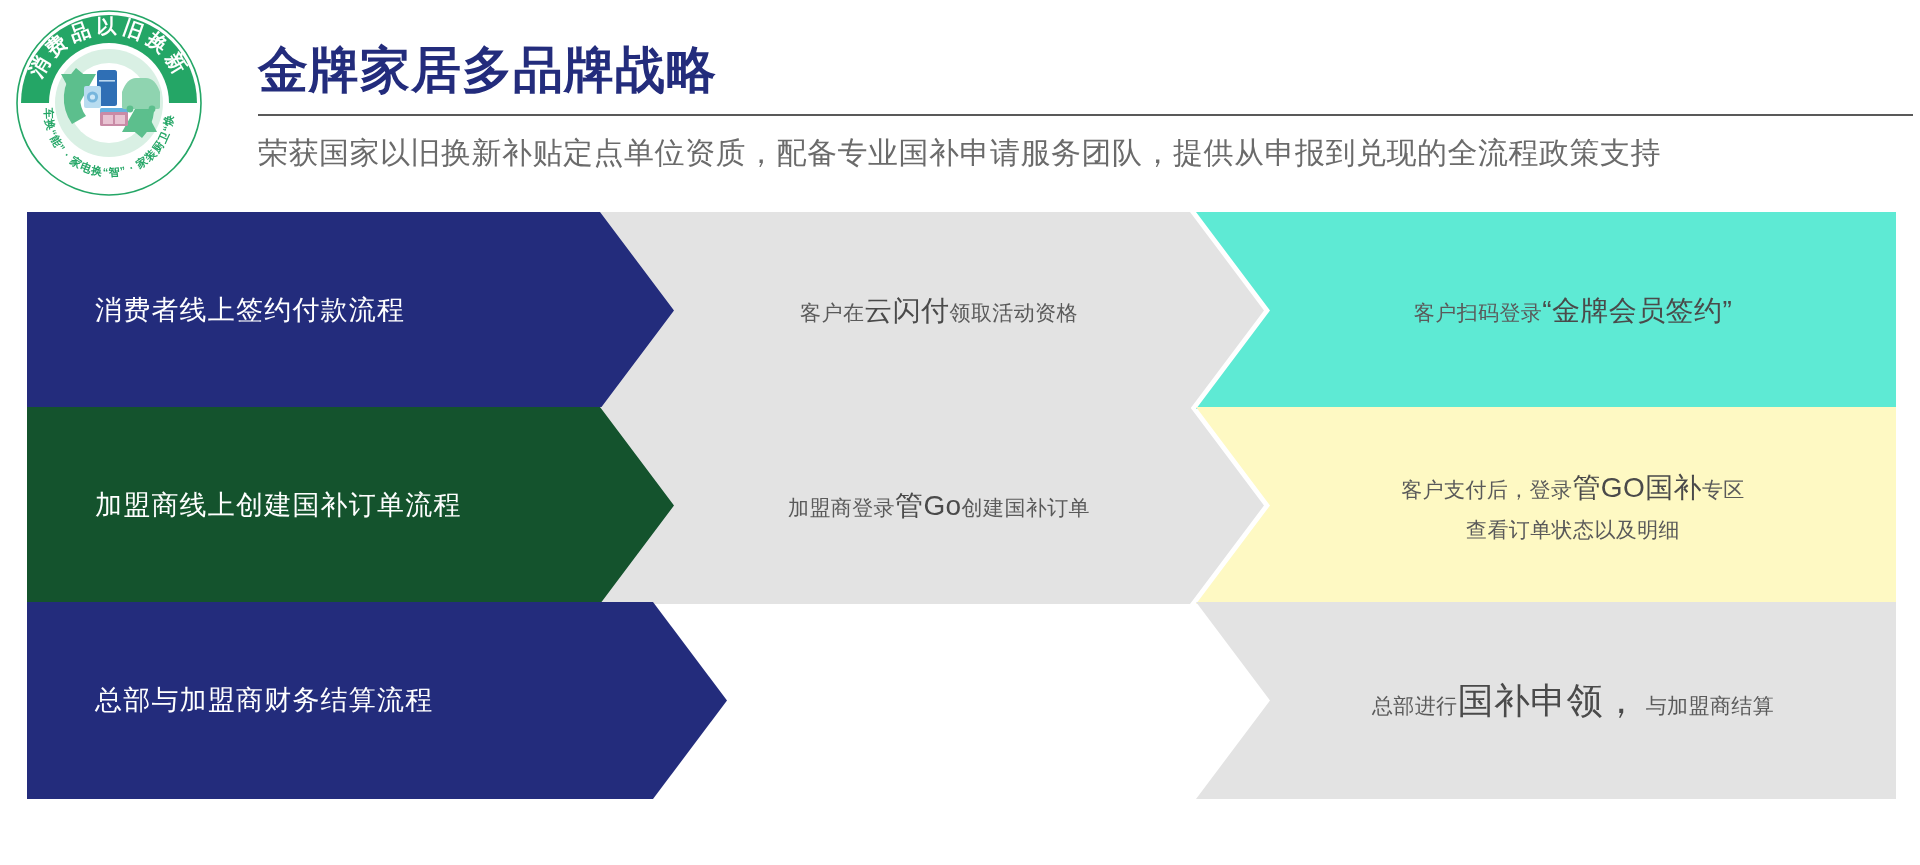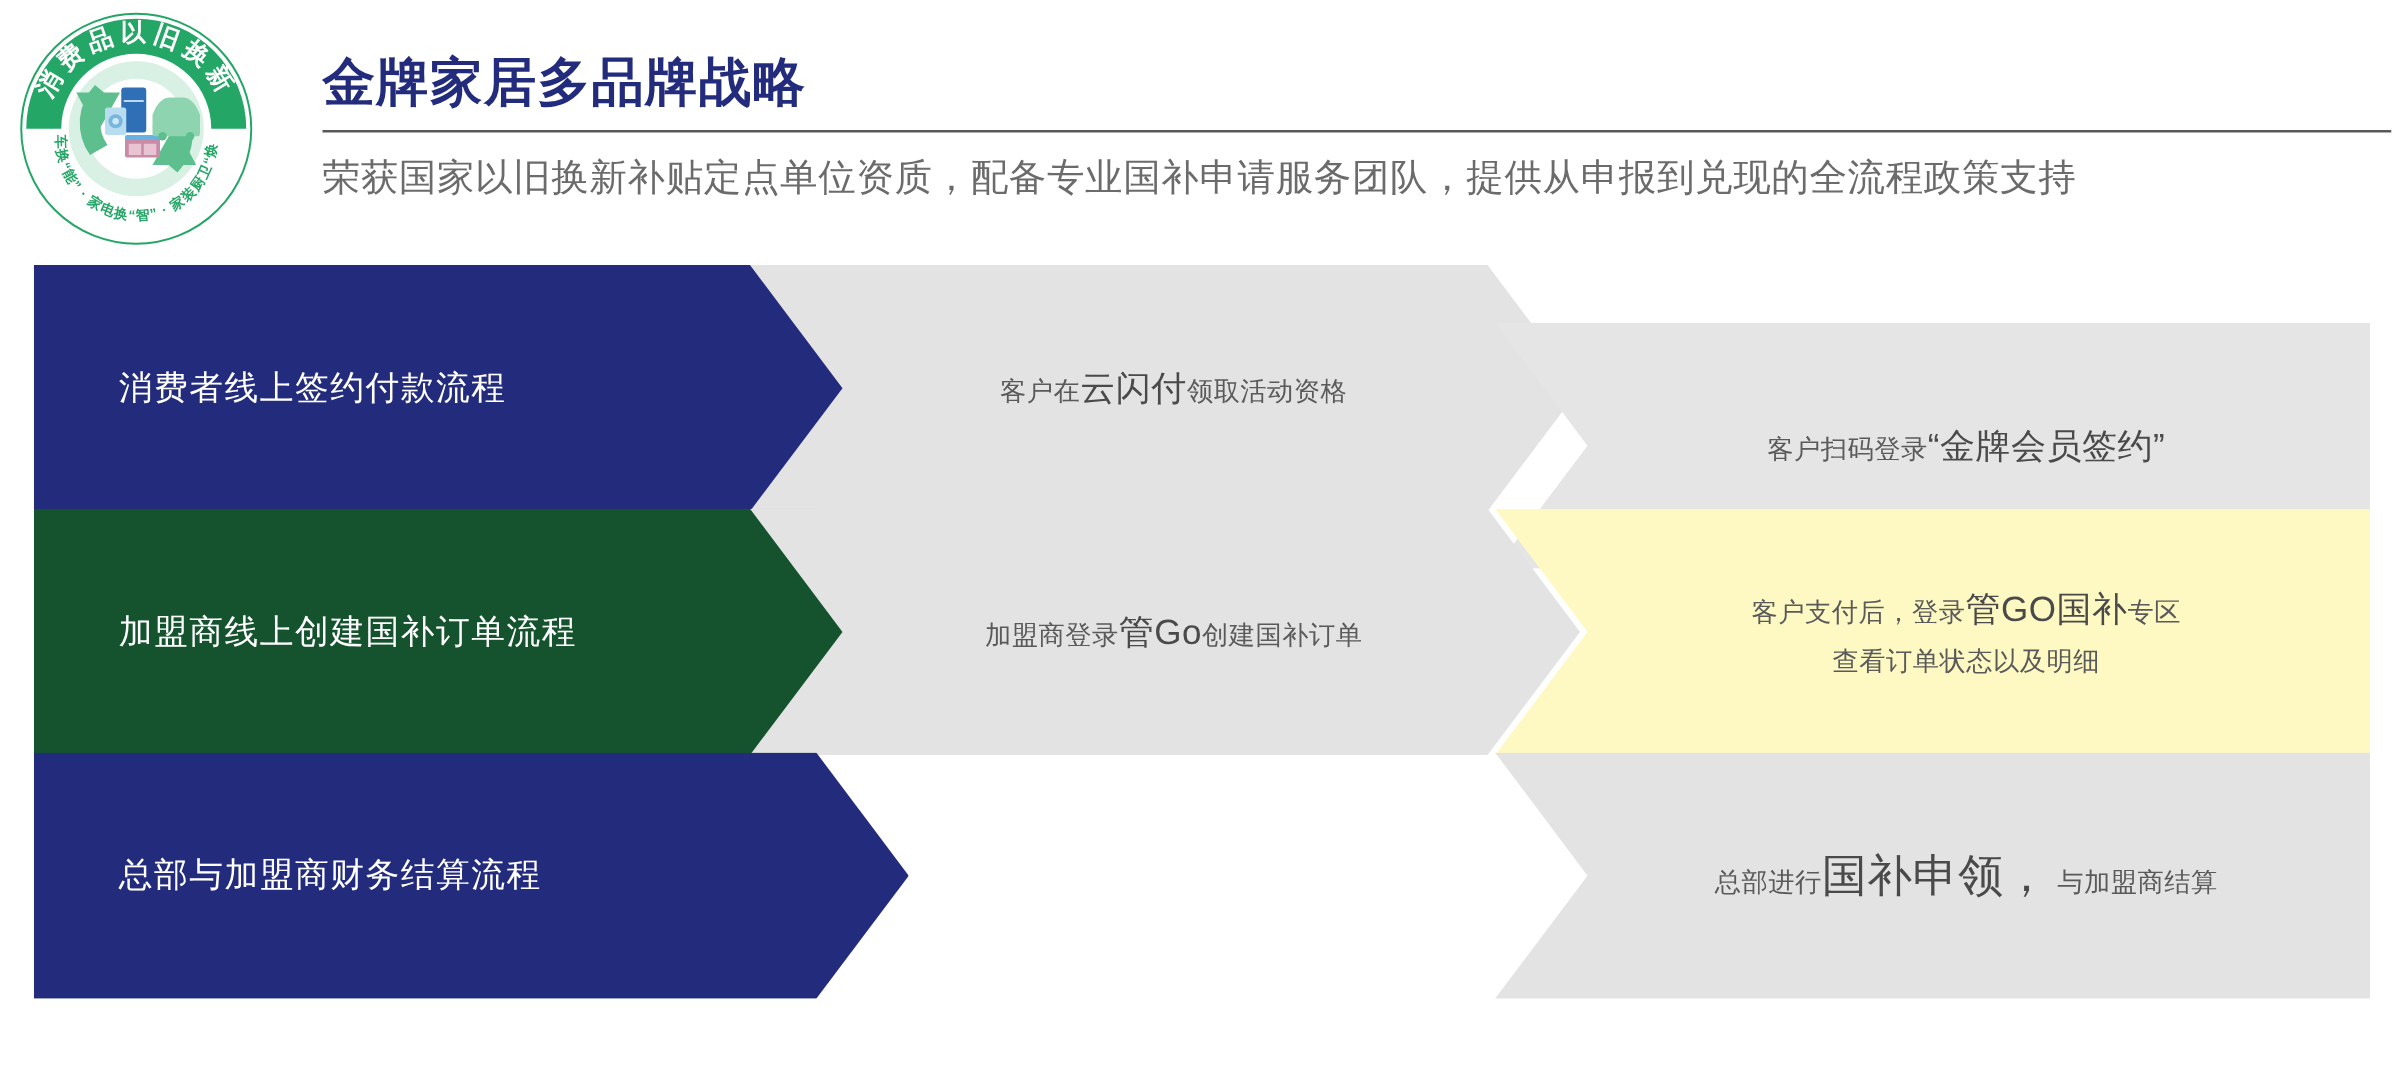--- a/index.html
+++ b/index.html
@@ -22,7 +22,7 @@
 
   .title-block { position: absolute; left: 258px; top: 42px; width: 1640px; }
   .main-title {
-    font-size: 42px; font-weight: bold; color: #232c7c;
+    font-size: 50px; font-weight: bold; color: #232c7c;
     letter-spacing: 1px; line-height: 1.15; white-space: nowrap;
   }
   .title-rule {

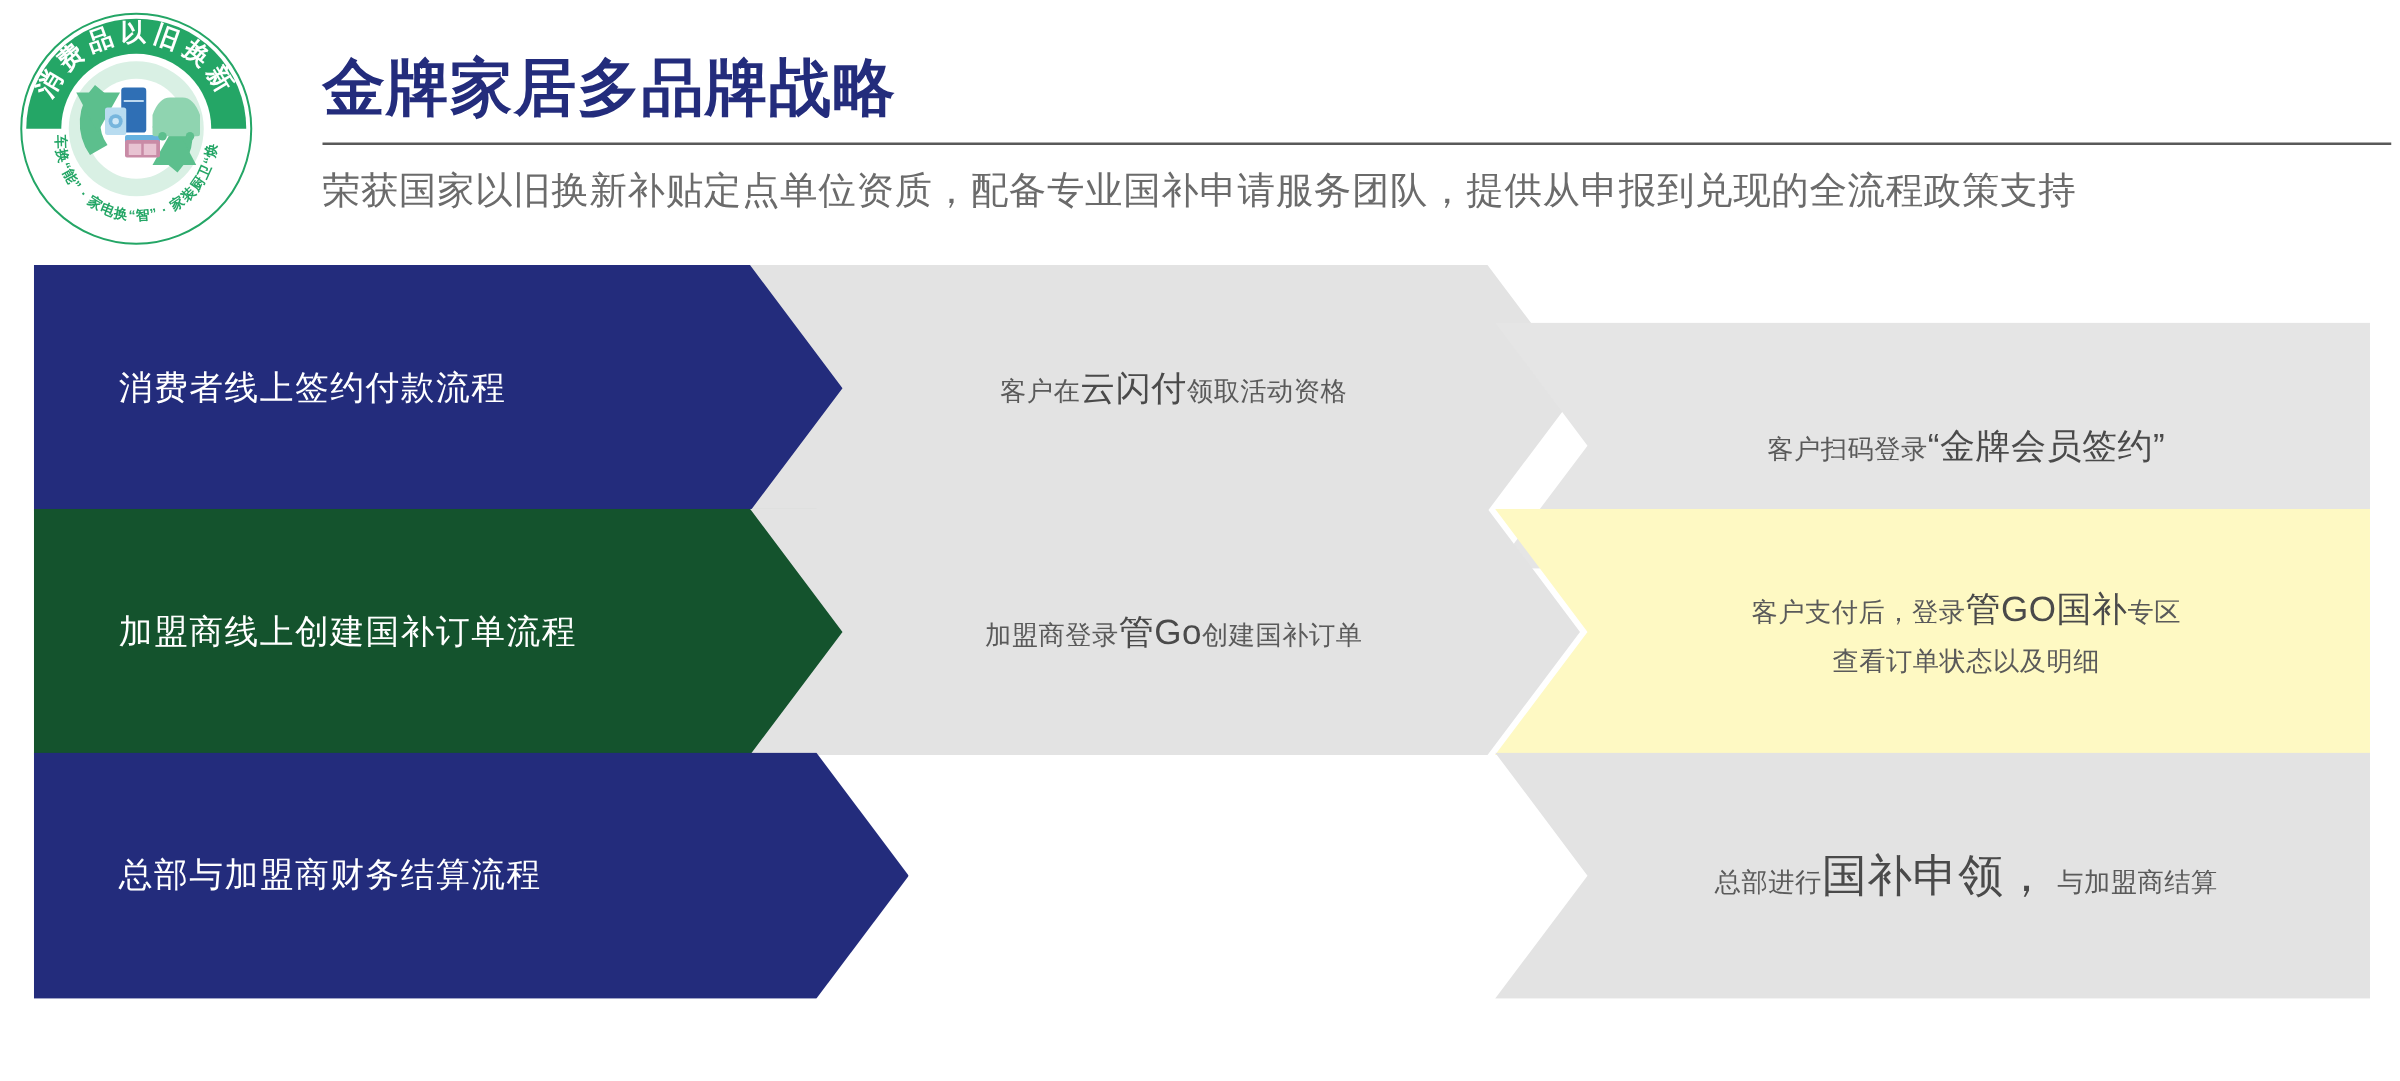--- a/index.html
+++ b/index.html
@@ -139,7 +139,7 @@
             <span class="ln"><span>客户在</span><span class="em">云闪付</span><span>领取活动资格</span></span>
           </span>
       </div>
-      <div class="cell cell-step s2" style="background: #e5e5e5; margin-top: 46px;">
+      <div class="cell cell-step s2" style="background: #5eead4;">
         <span class="step-txt">
             <span class="ln"><span>客户扫码登录</span><span class="em">“金牌会员签约”</span></span>
           </span>

